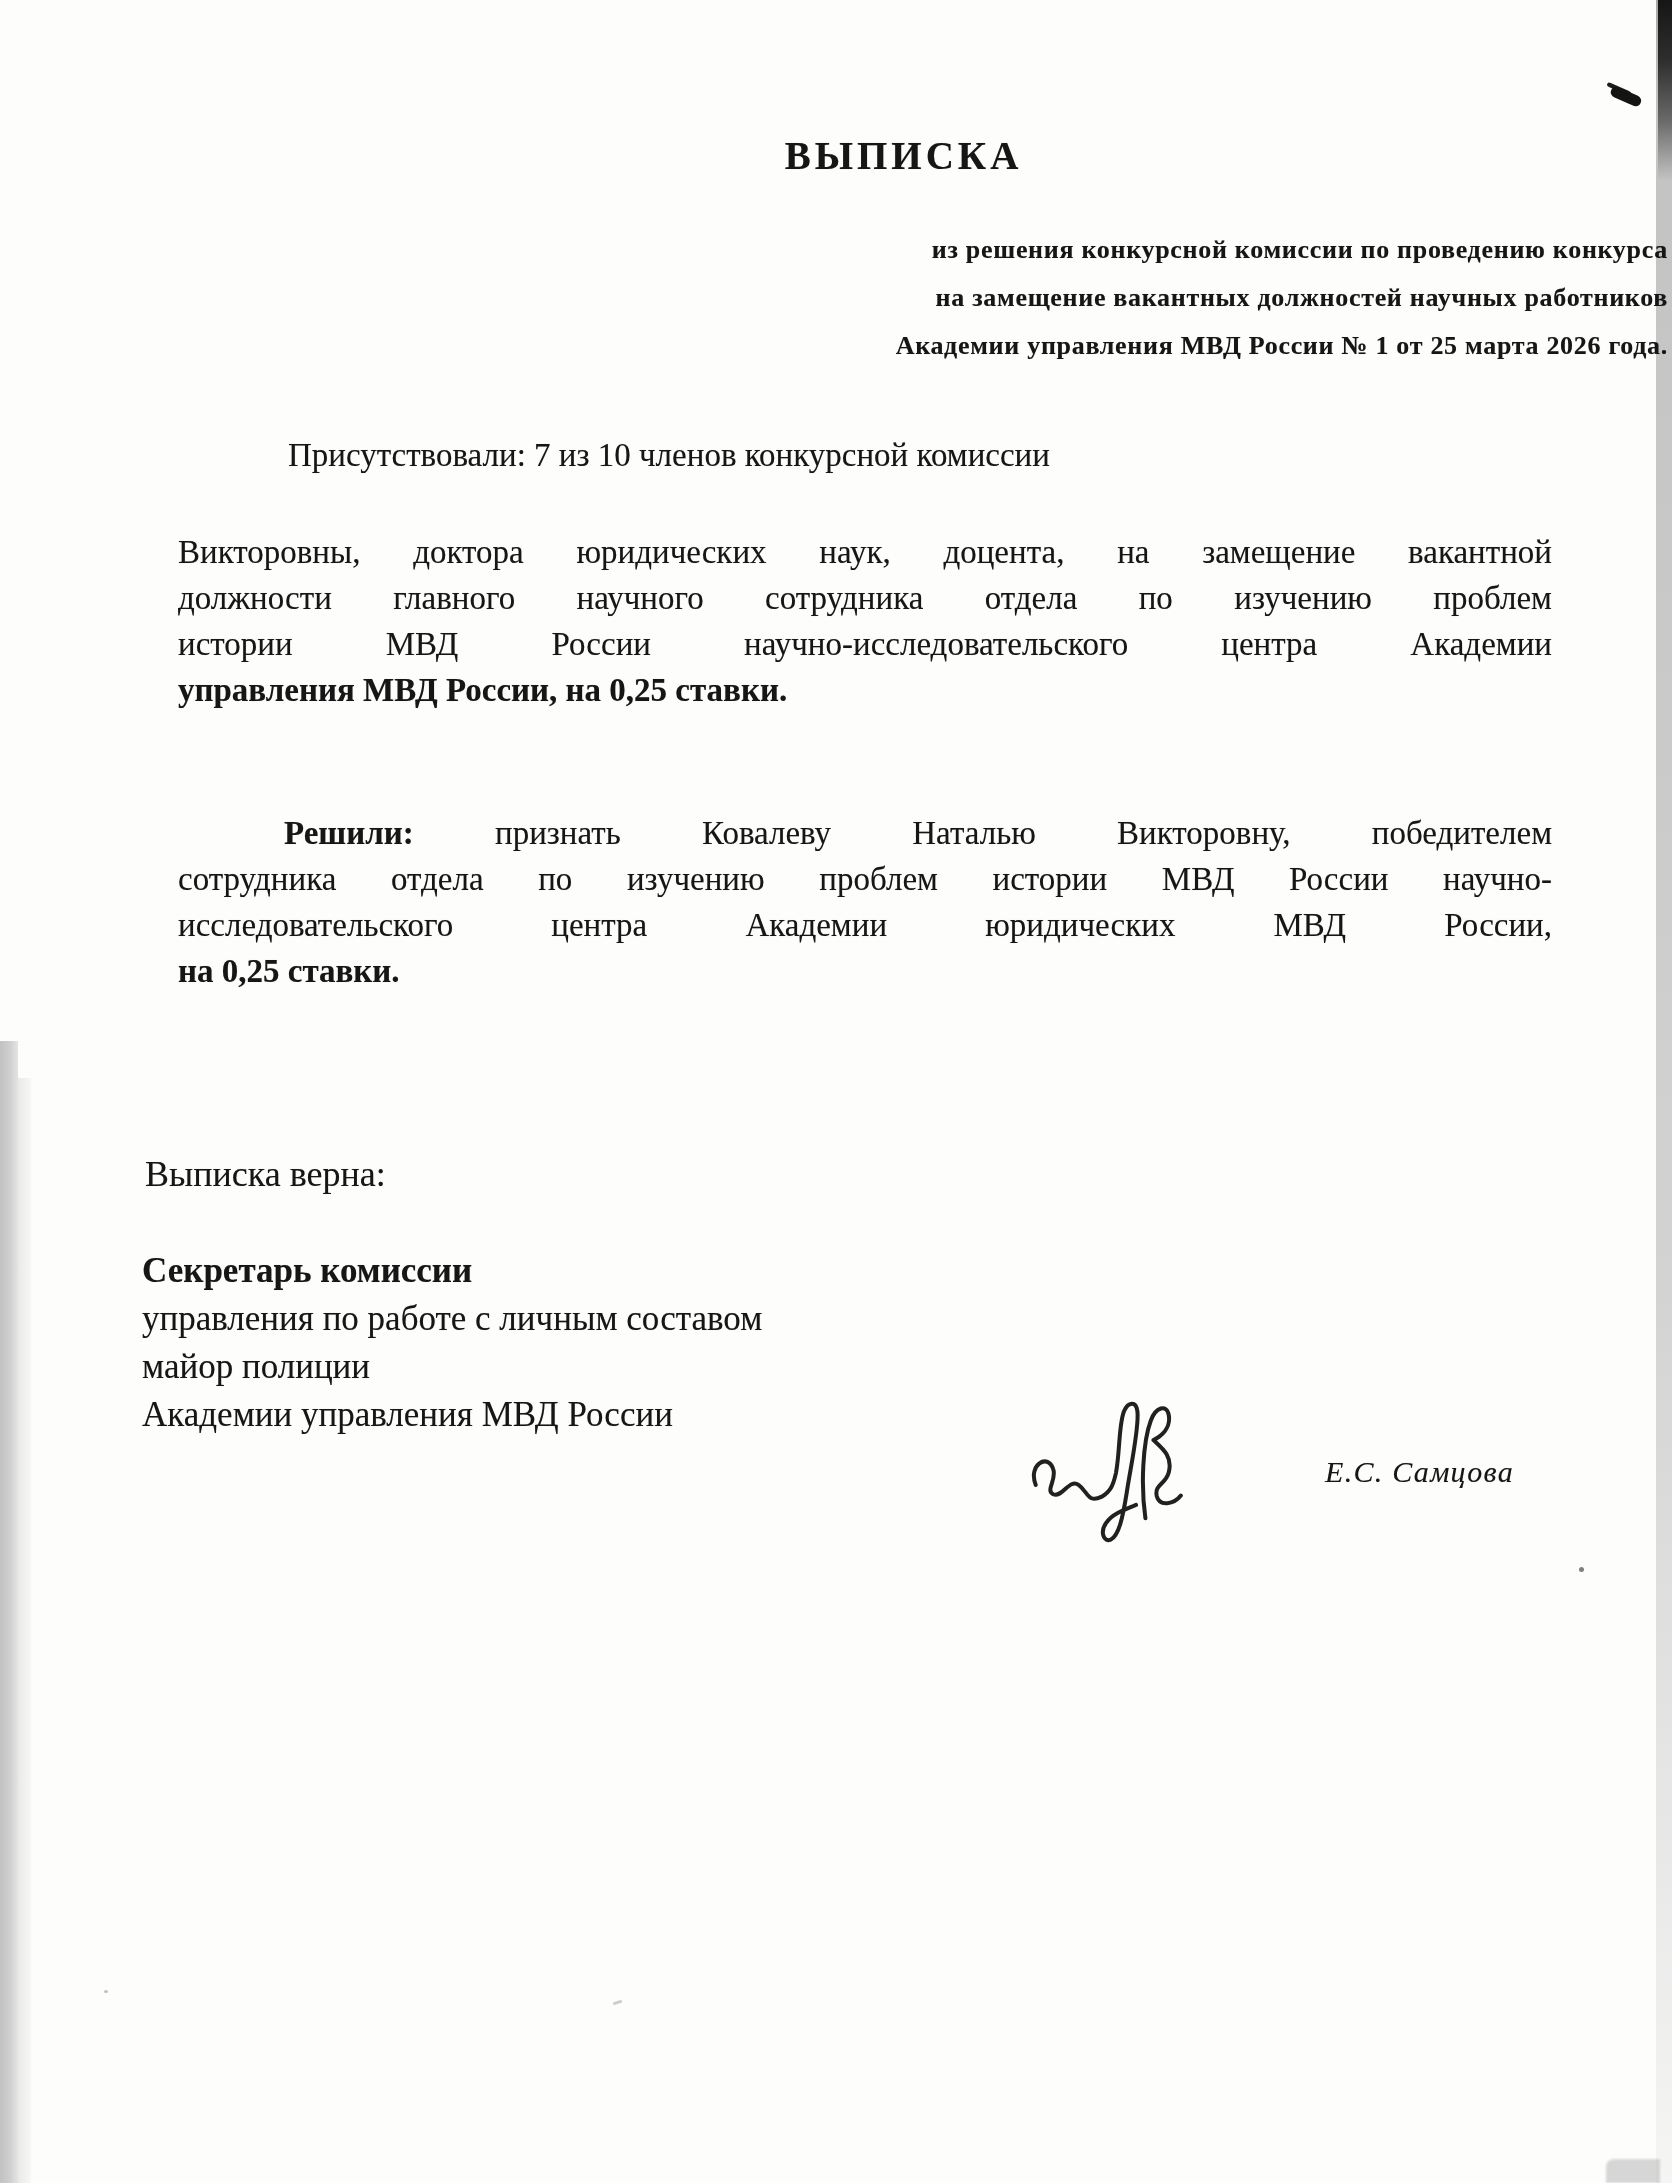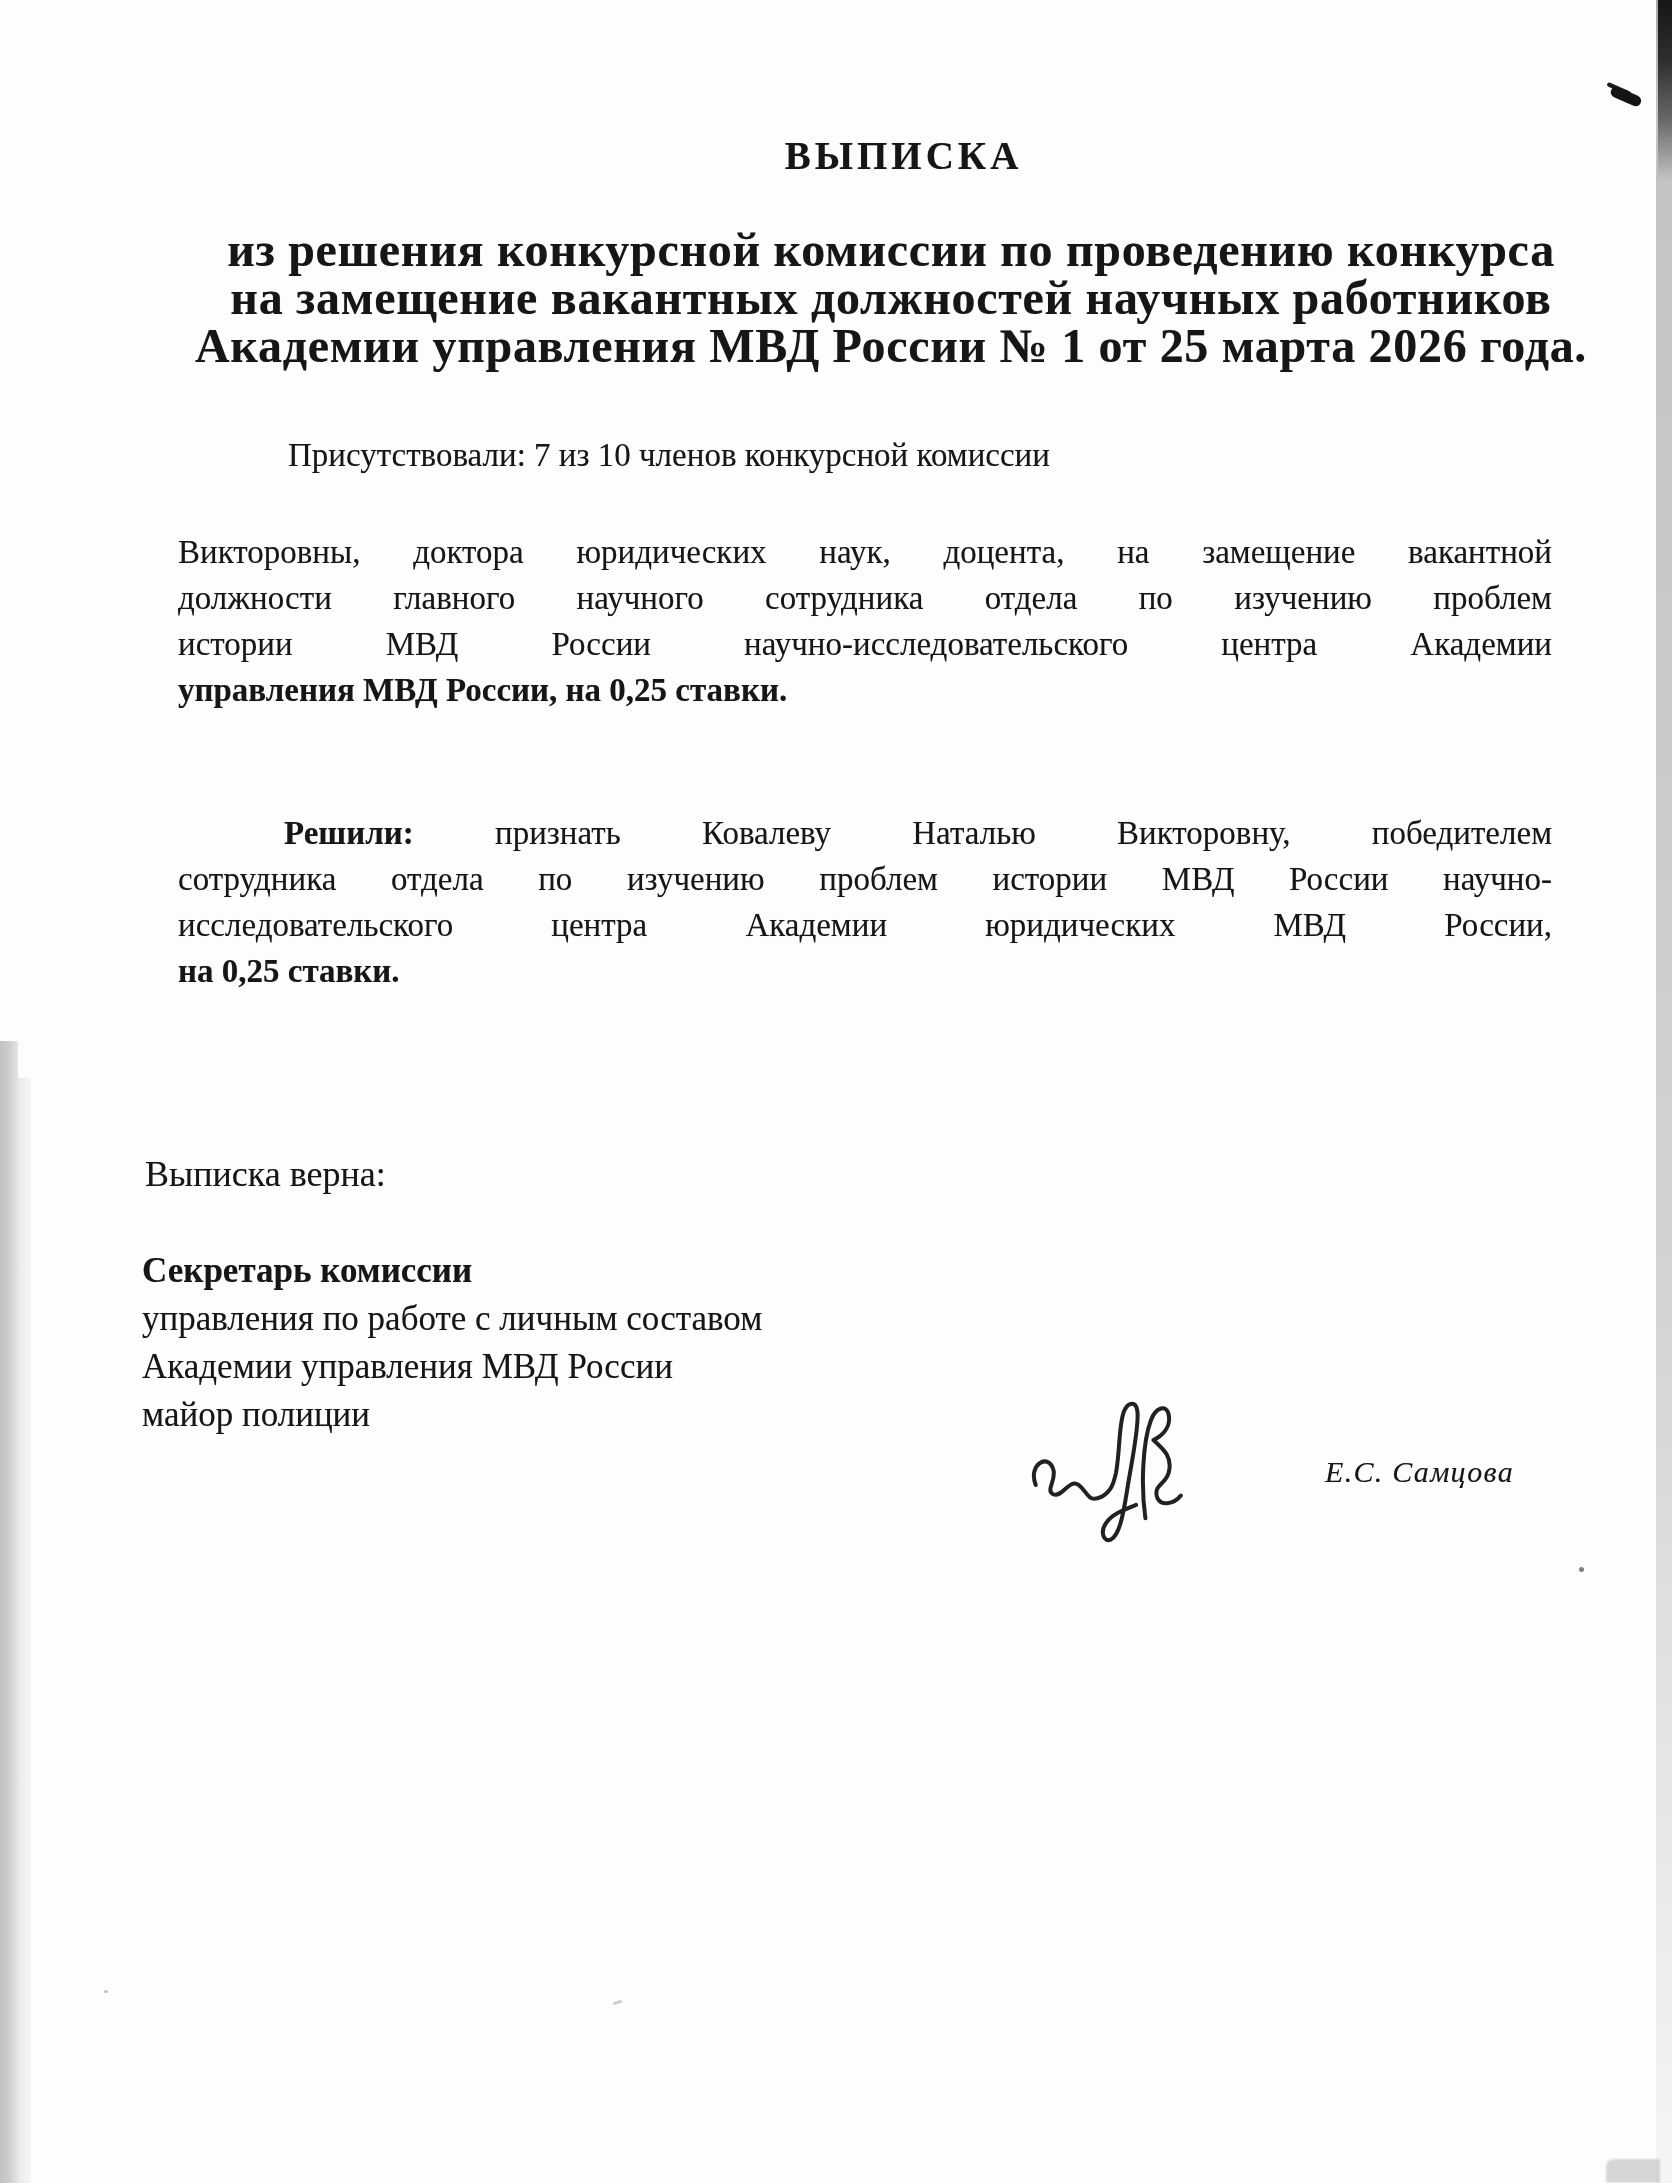--- a/index.html
+++ b/index.html
@@ -51,7 +51,7 @@
   }
   .subtitle{
     position:absolute;top:226px;left:114px;width:1554px;
-    text-align:center;font-weight:bold;font-size:48px;line-height:48px;letter-spacing:0.7px;
+    text-align:right;font-weight:bold;font-size:26px;line-height:48px;letter-spacing:0.7px;
   }
   .attendance{
     position:absolute;top:437px;left:288px;font-size:33px;

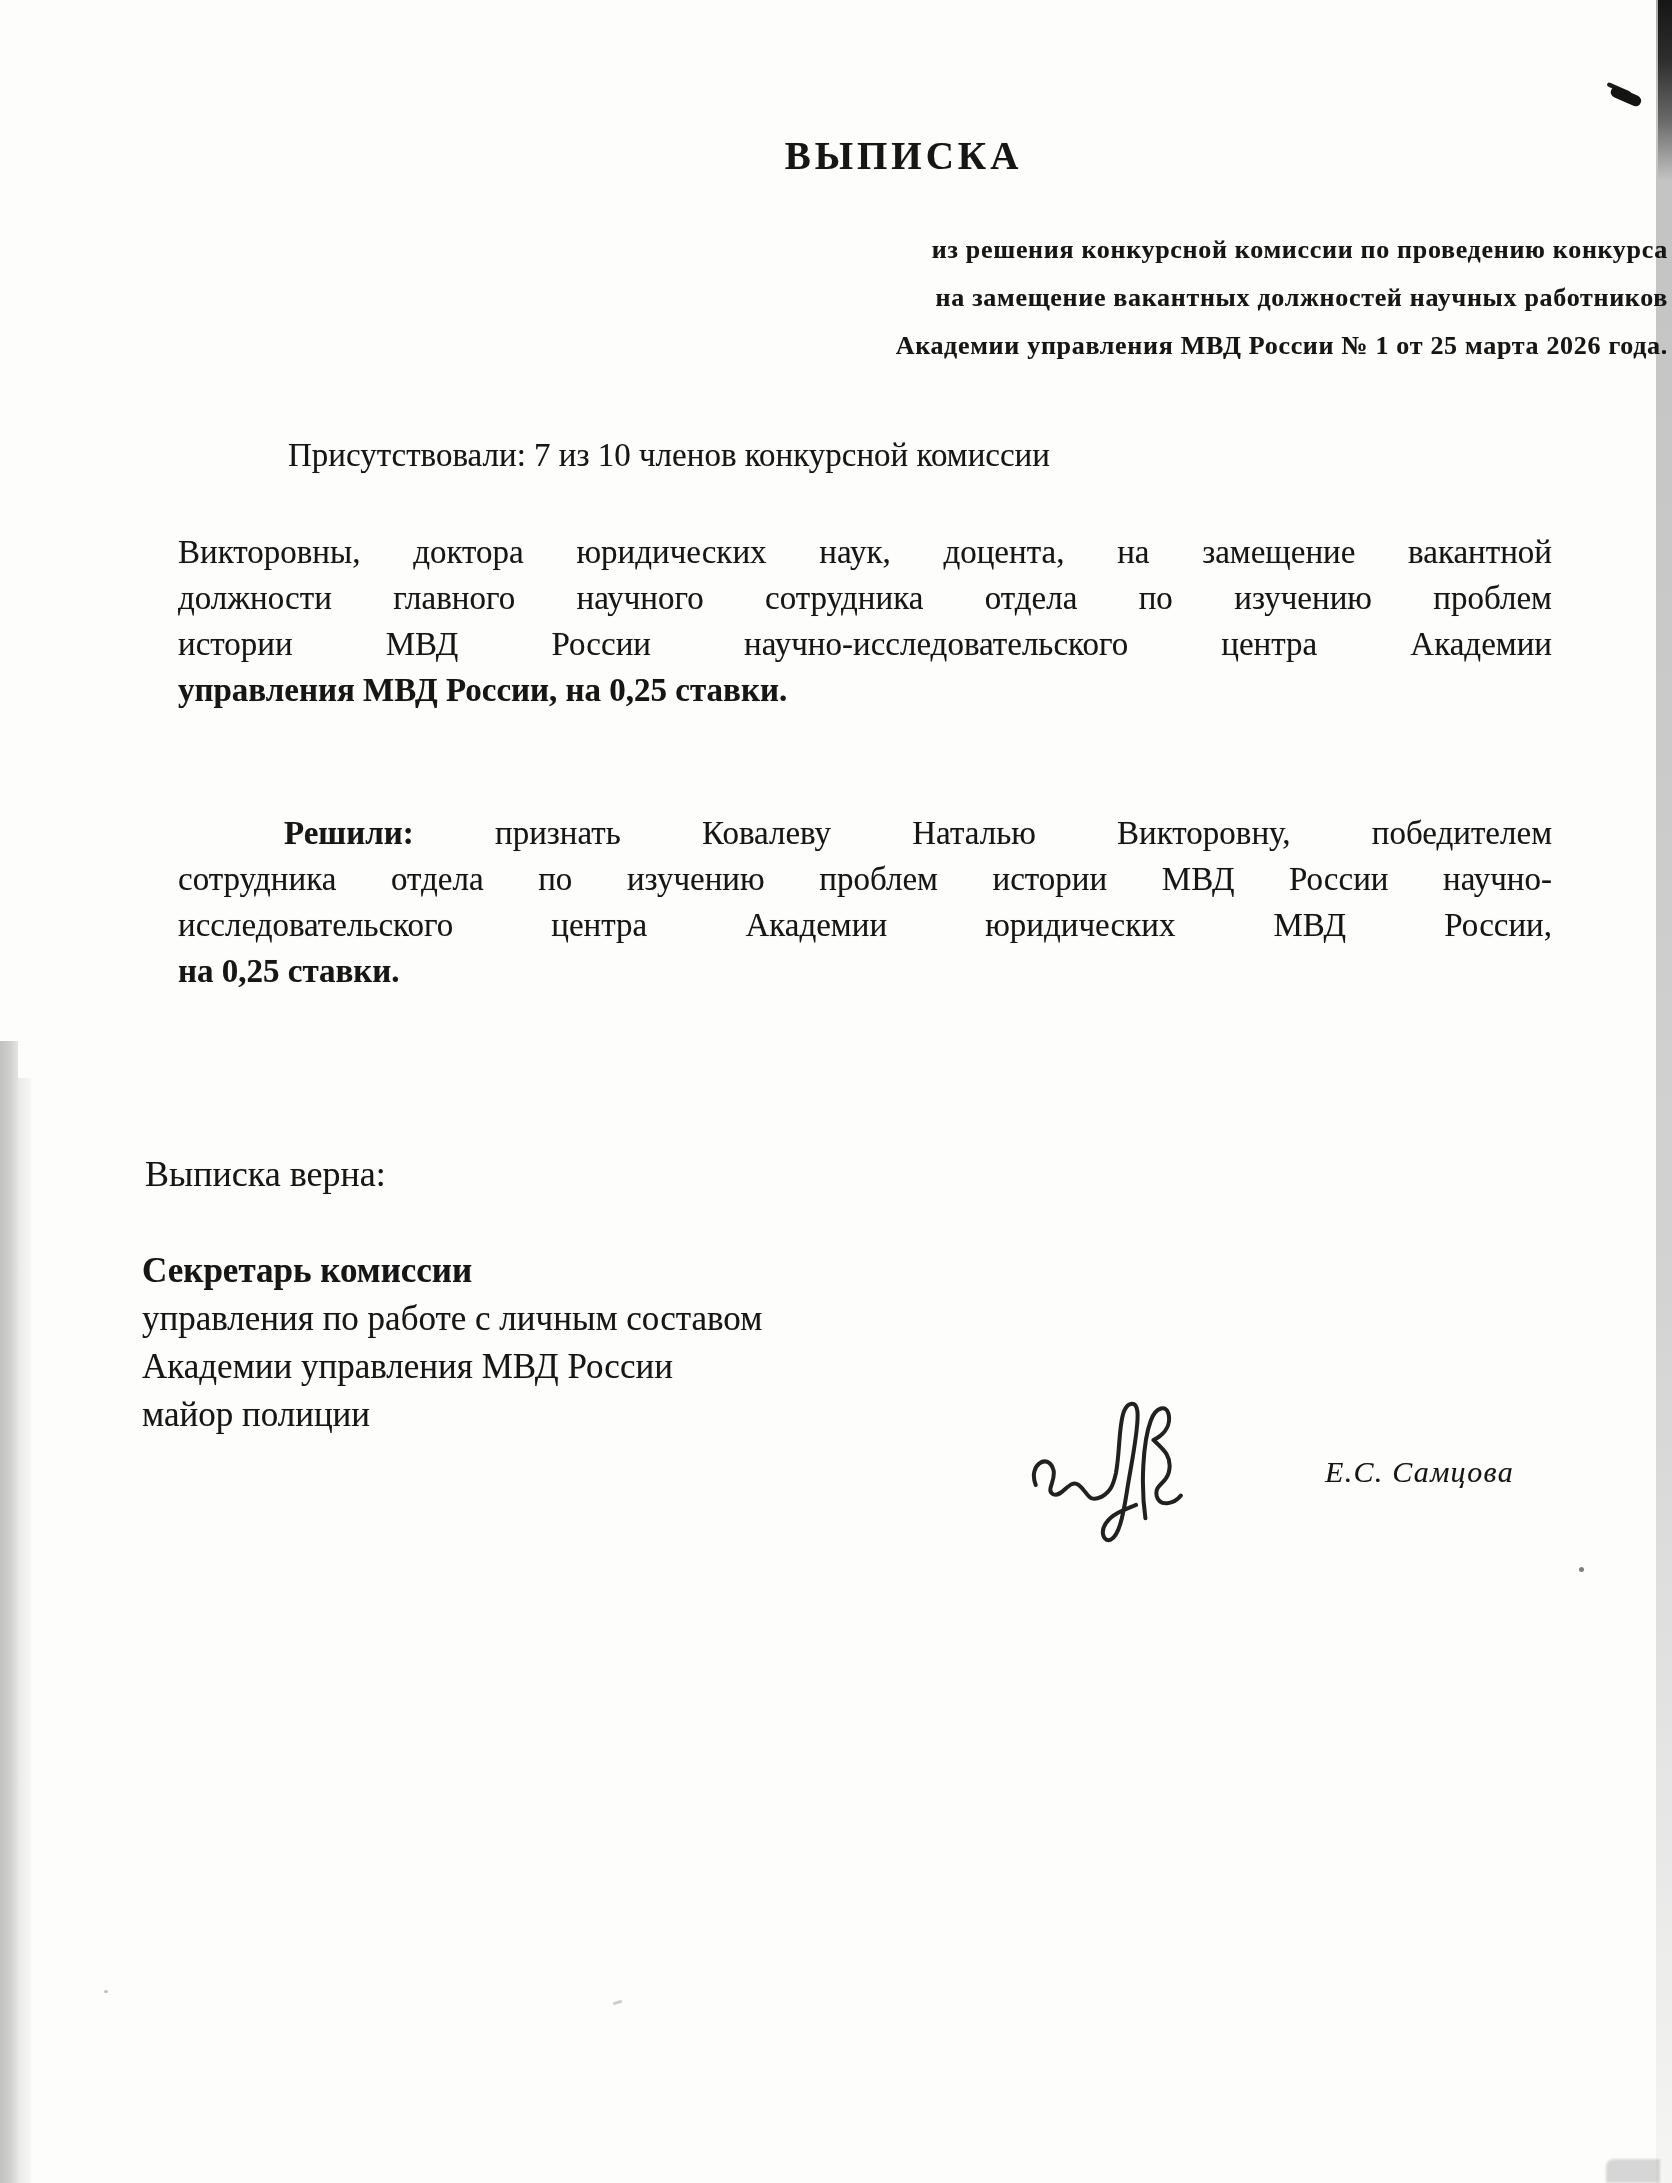--- a/index.html
+++ b/index.html
@@ -134,8 +134,8 @@
     <div class="sig-role">Секретарь комиссии</div>
     <div>
         <div>управления по работе с личным составом</div>
+        <div>майор полиции</div>
         <div>Академии управления МВД России</div>
-        <div>майор полиции</div>
       </div>
   </div>
 

